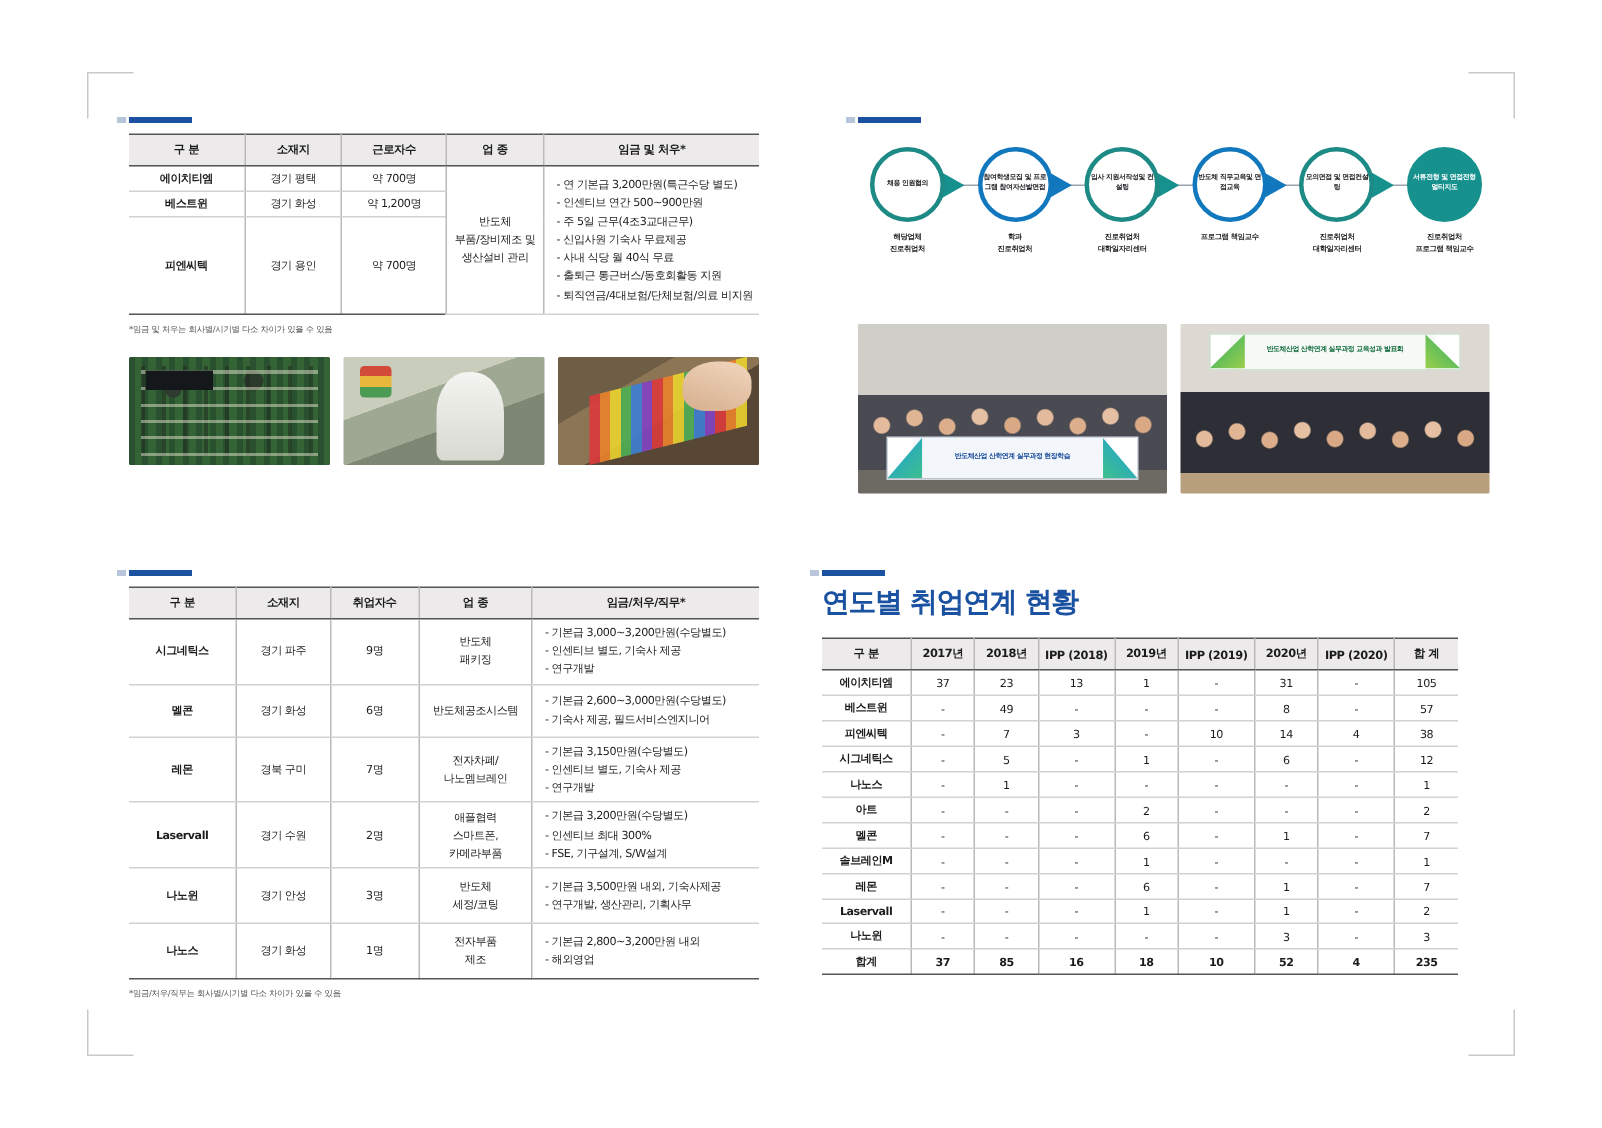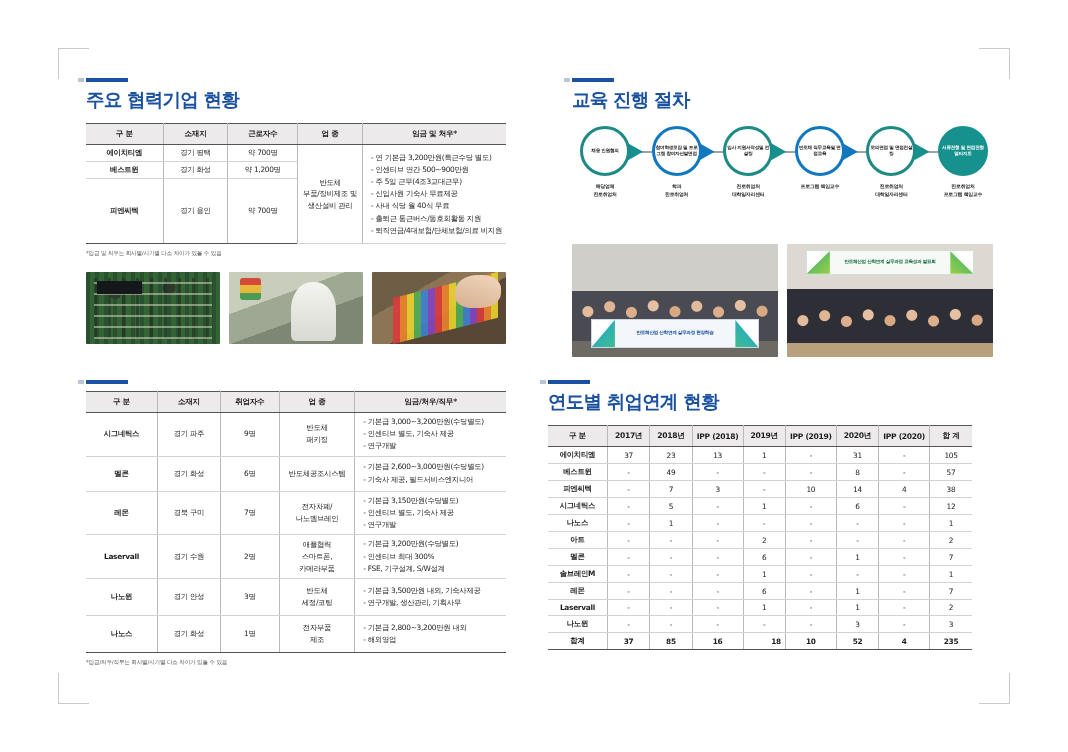--- a/index.html
+++ b/index.html
@@ -306,7 +306,6 @@
 
 <div class="section sec-tl">
   <div class="accent-bar"></div>
-  <h2 class="sec-title">주요 협력기업 현황</h2>
 
   <table class="doc">
     <thead>

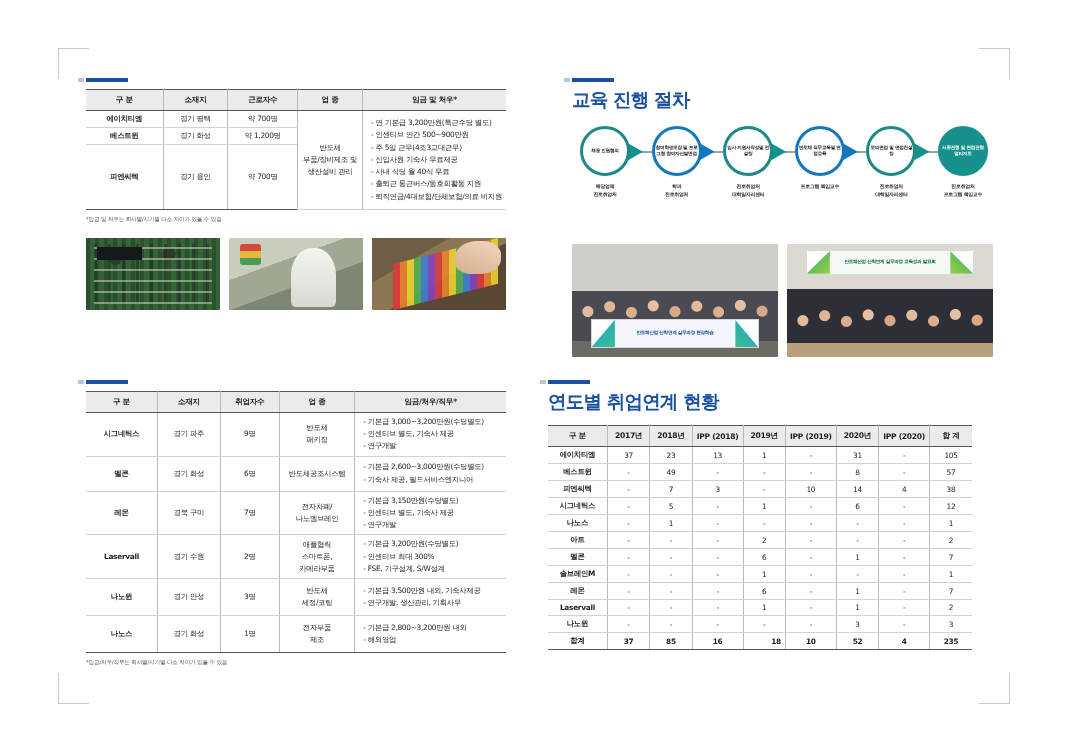--- a/index.html
+++ b/index.html
@@ -359,7 +359,6 @@
 
 <div class="section sec-tr">
   <div class="accent-bar"></div>
-  <h2 class="sec-title">교육 진행 절차</h2>
 
   <div class="flow">
     <div class="flow-track">

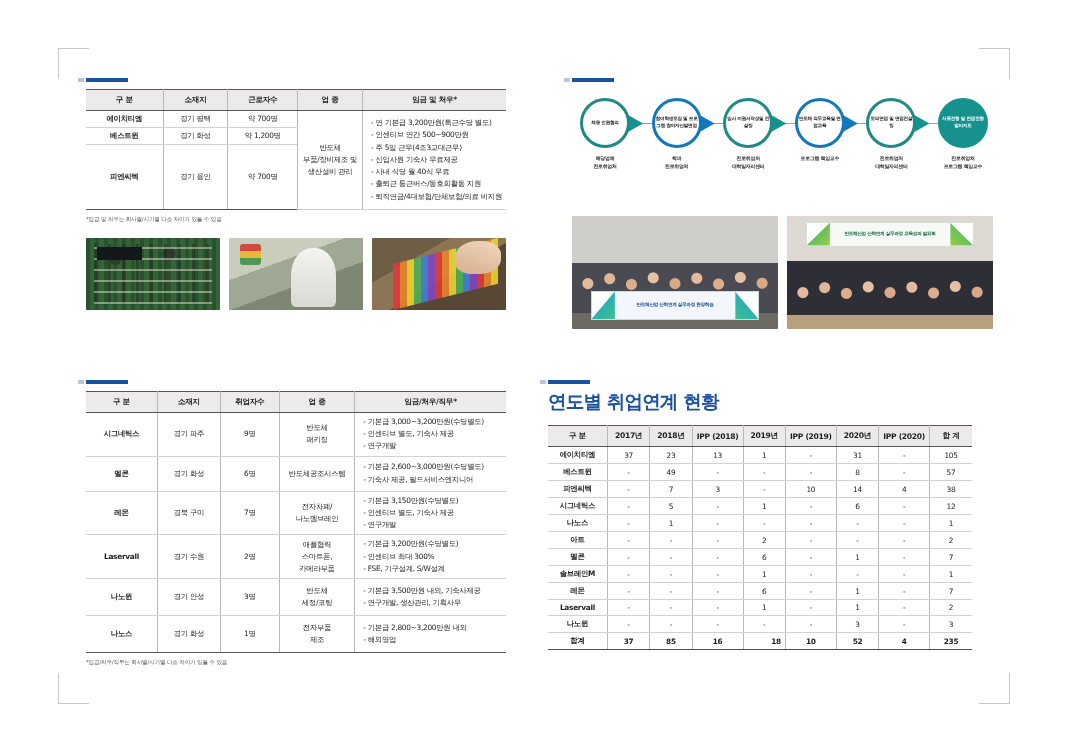--- a/index.html
+++ b/index.html
@@ -666,7 +666,7 @@
           <td style="font-weight: bold;">37</td>
           <td style="font-weight: bold;">85</td>
           <td style="font-weight: bold;">16</td>
-          <td style="font-weight: bold; text-align: right;">18</td>
+          <td style="font-weight: bold;">18</td>
           <td style="font-weight: bold;">10</td>
           <td style="font-weight: bold;">52</td>
           <td style="font-weight: bold;">4</td>

